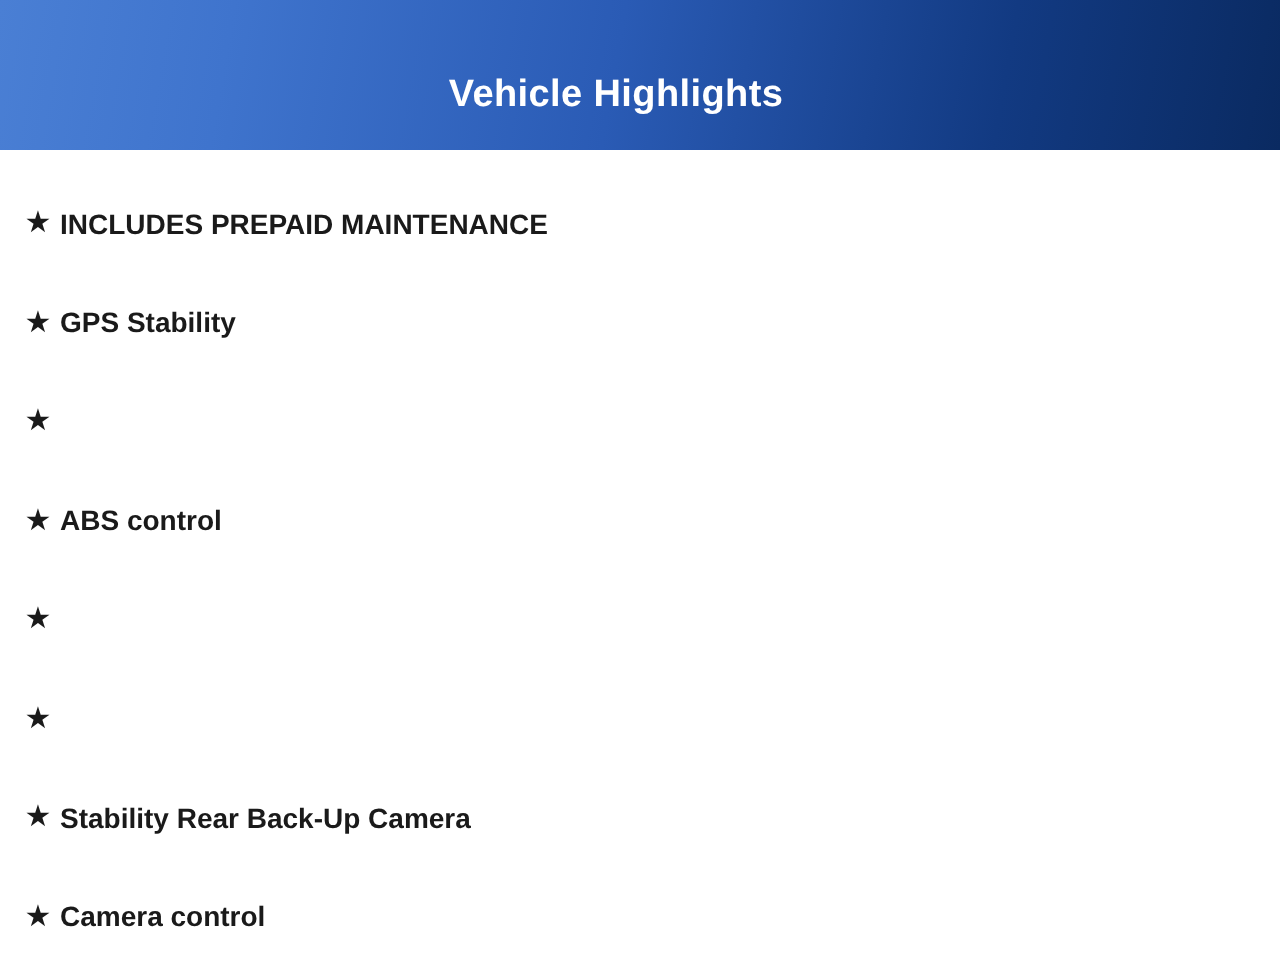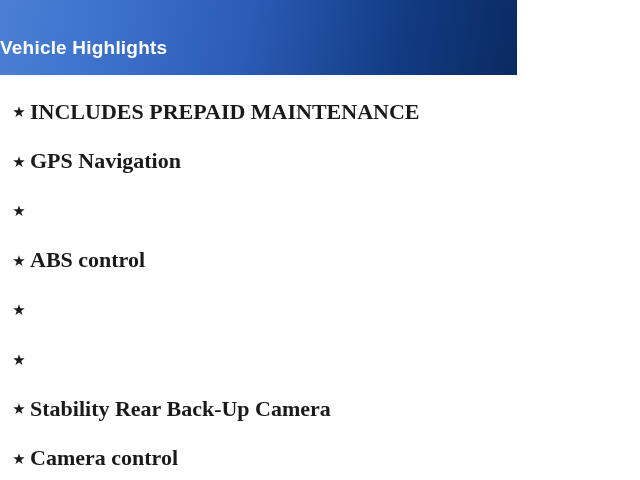--- a/index.html
+++ b/index.html
@@ -21,12 +21,12 @@
   }
   .header-banner {
     position: relative;
-    width: 517px;
+    width: 640px;
     height: 75px;
     background: linear-gradient(100deg, #4a7fd4 0%, #3f74cd 18%, #2a5bb5 48%, #123a82 78%, #0a2a61 100%);
     display: flex;
     align-items: center;
-    justify-content: flex-start;
+    justify-content: center;
     box-sizing: border-box;
     padding-right: 24px;
   }

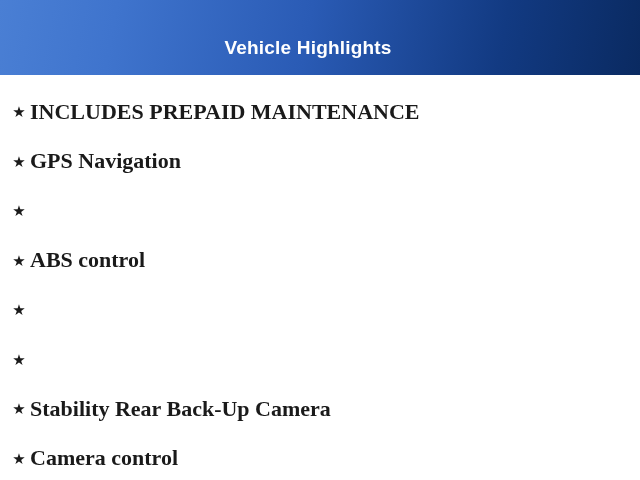--- a/index.html
+++ b/index.html
@@ -59,10 +59,9 @@
   }
   .item-label {
     color: #1a1a1a;
-    font-size: 22px;
+    font-size: 14px;
     font-weight: bold;
     white-space: nowrap;
-    font-family: Liberation Serif, serif;
   }
 </style>
 </head>

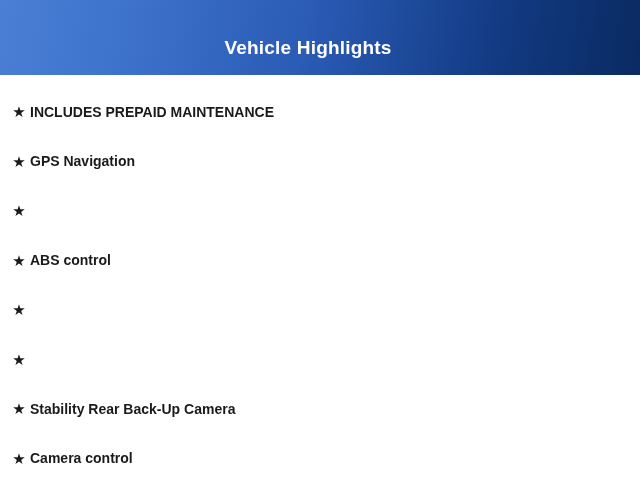--- a/index.html
+++ b/index.html
@@ -82,7 +82,7 @@
 
     <li class="list-item">
       <span class="bullet-star">★</span>
-      <span class="item-label">GPS Navigation</span>
+      <span class="item-label">GPS Stability</span>
     </li>
 
     <li class="list-item">

